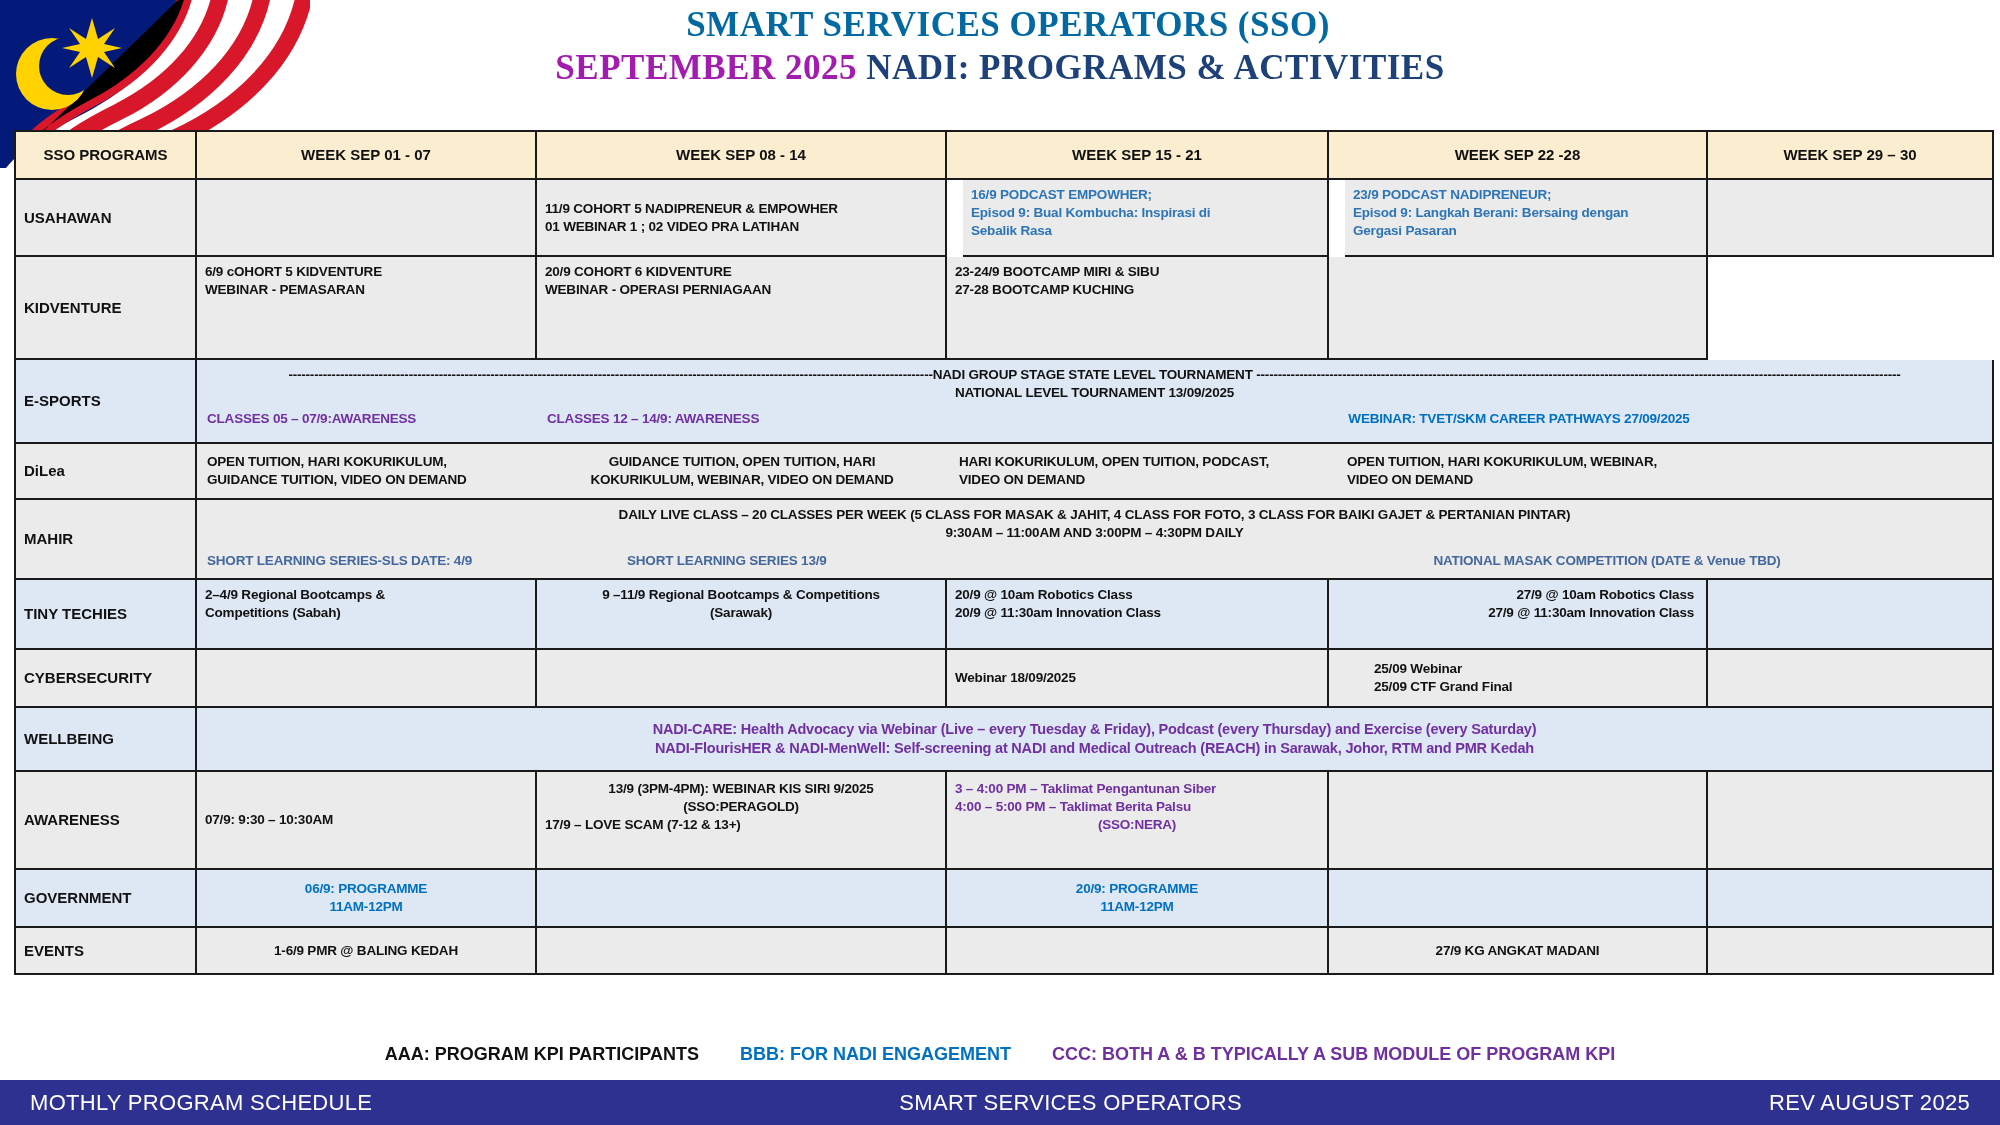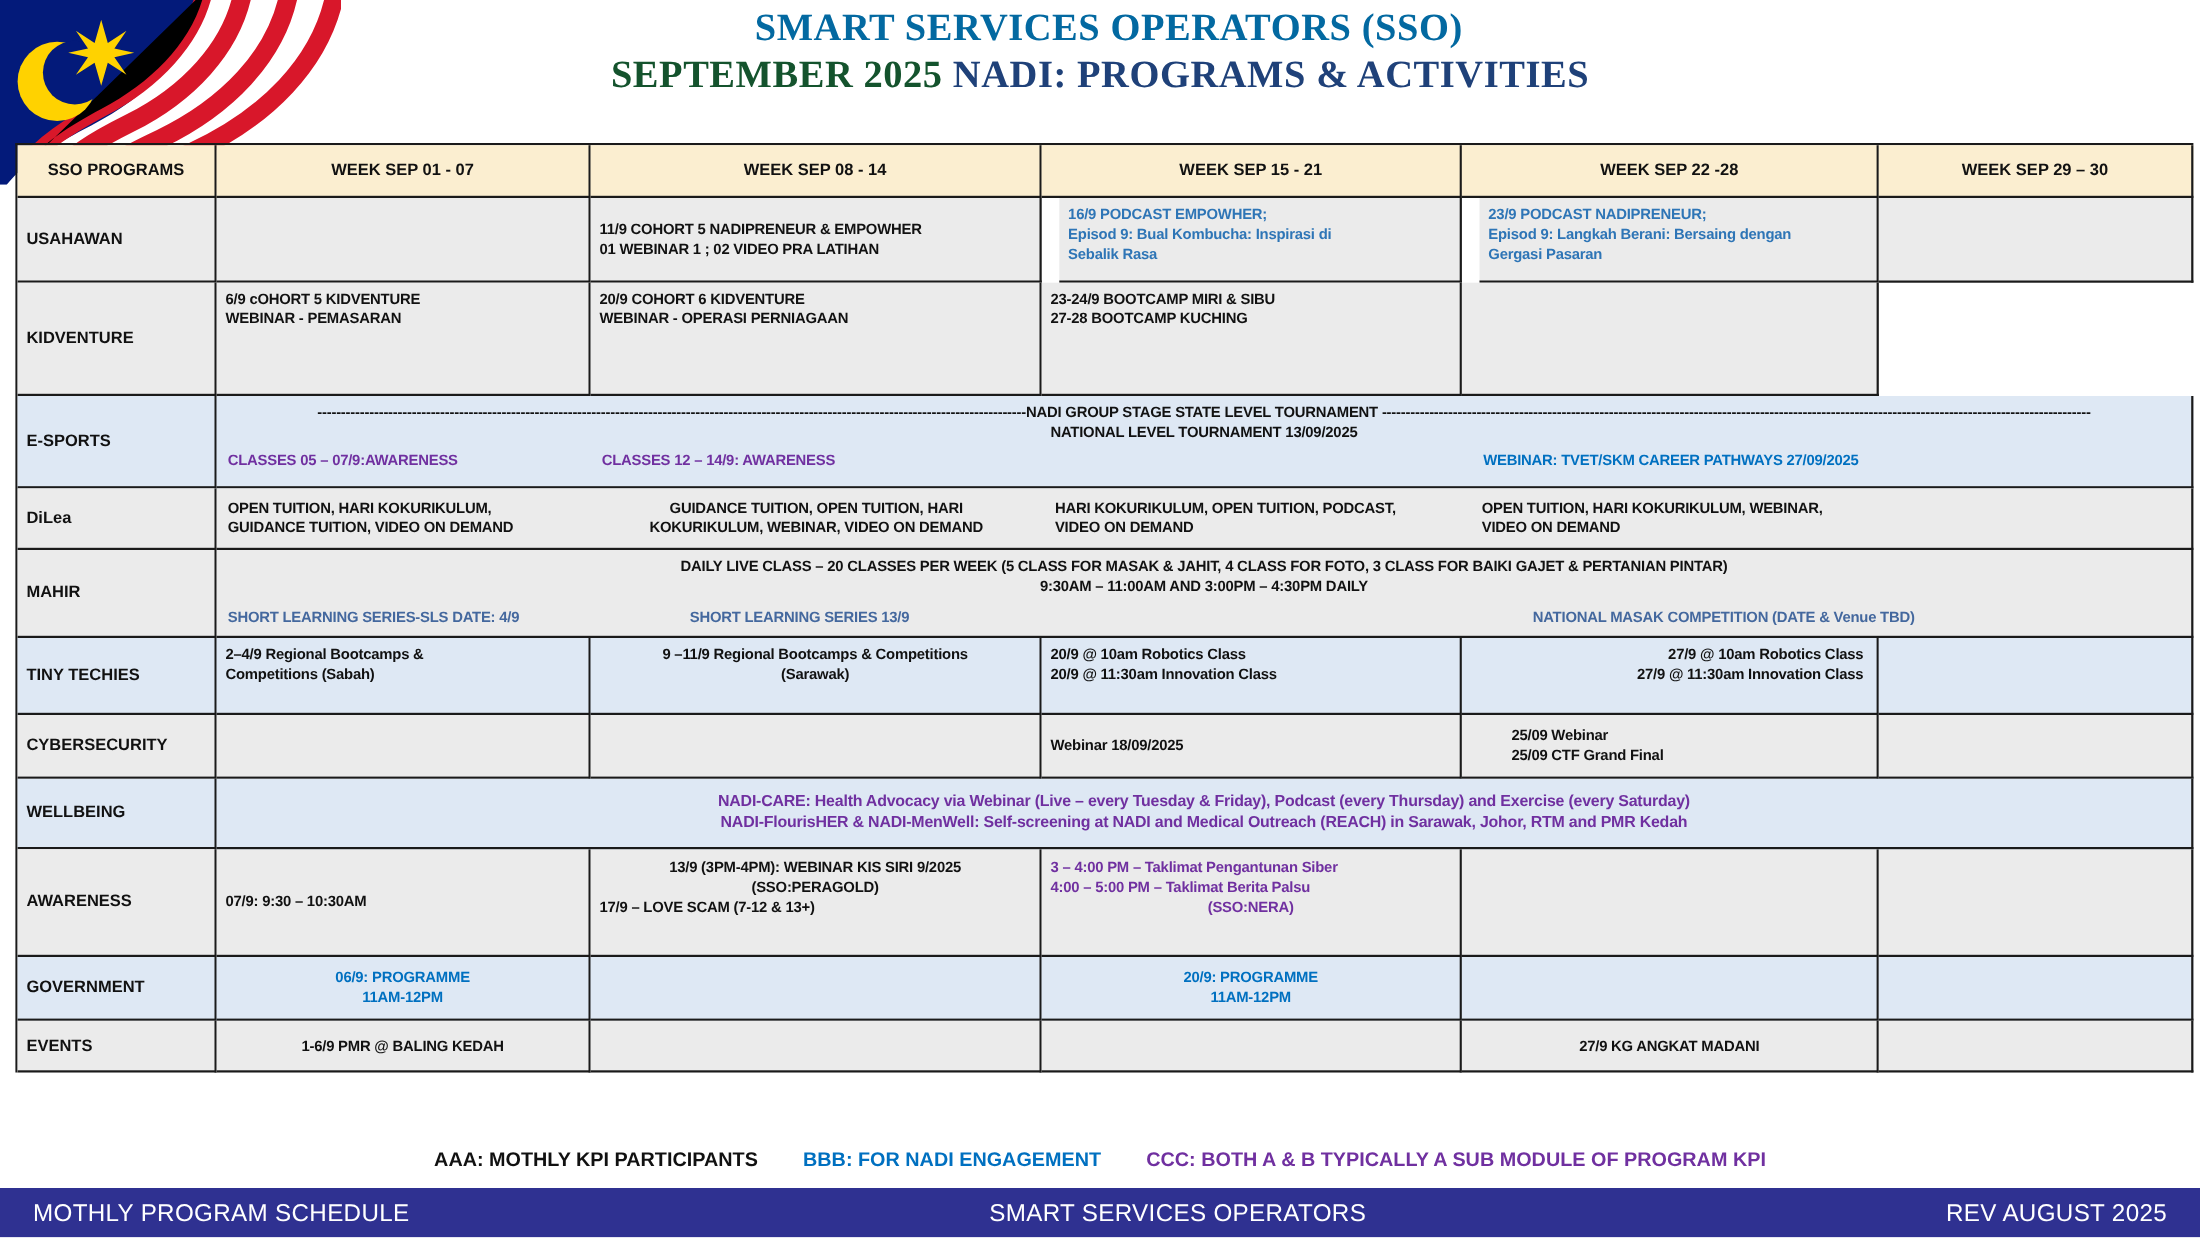--- a/index.html
+++ b/index.html
@@ -11,7 +11,7 @@
                font-family:"Liberation Serif", serif;font-weight:bold;line-height:1.22;}
   .title-l1{font-size:35px;color:#0369a1;letter-spacing:.5px;padding-left:16px;}
   .title-l2{font-size:35px;letter-spacing:.5px;}
-  .title-red{color:#14532d;}
+  .title-red{color:#a21caf;}
   .title-blue{color:#1F4179;}
 
   

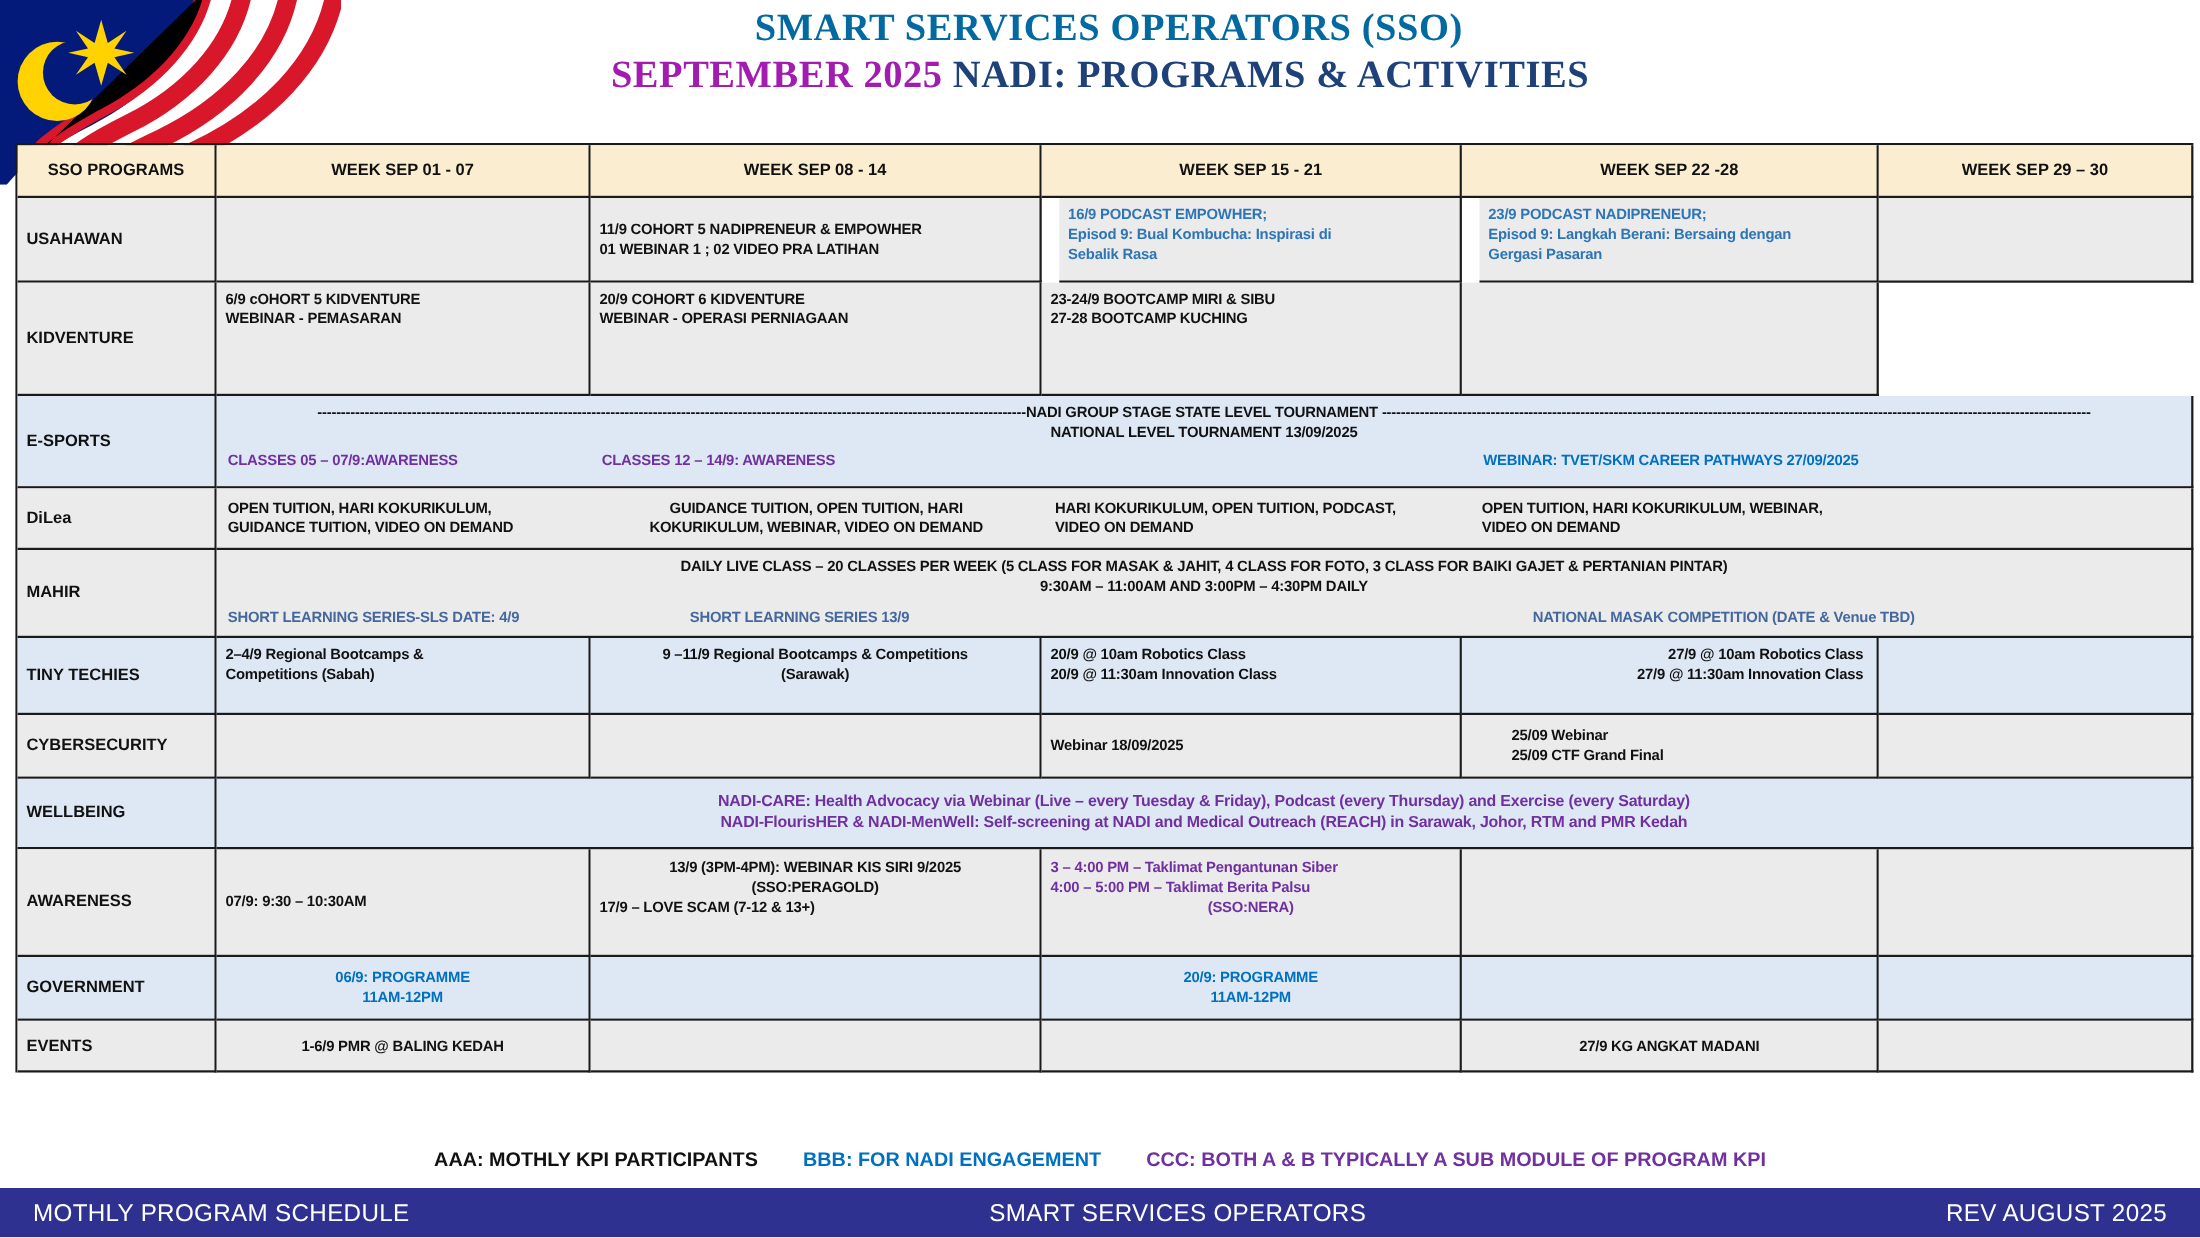--- a/index.html
+++ b/index.html
@@ -154,7 +154,7 @@
         <div class="relline" style="height:24px;margin-top:10px;">
           <span class="abs blue2" style="left:10px;">SHORT LEARNING SERIES-SLS DATE: 4/9</span>
           <span class="abs blue2" style="left:430px;">SHORT LEARNING SERIES 13/9</span>
-          <span class="abs blue2" style="left:1110px;width:520px;text-align:center;">NATIONAL MASAK COMPETITION (DATE &amp; Venue TBD)</span>
+          <span class="abs blue2" style="left:1150px;width:520px;text-align:center;">NATIONAL MASAK COMPETITION (DATE &amp; Venue TBD)</span>
         </div>
       </div>
     </div>

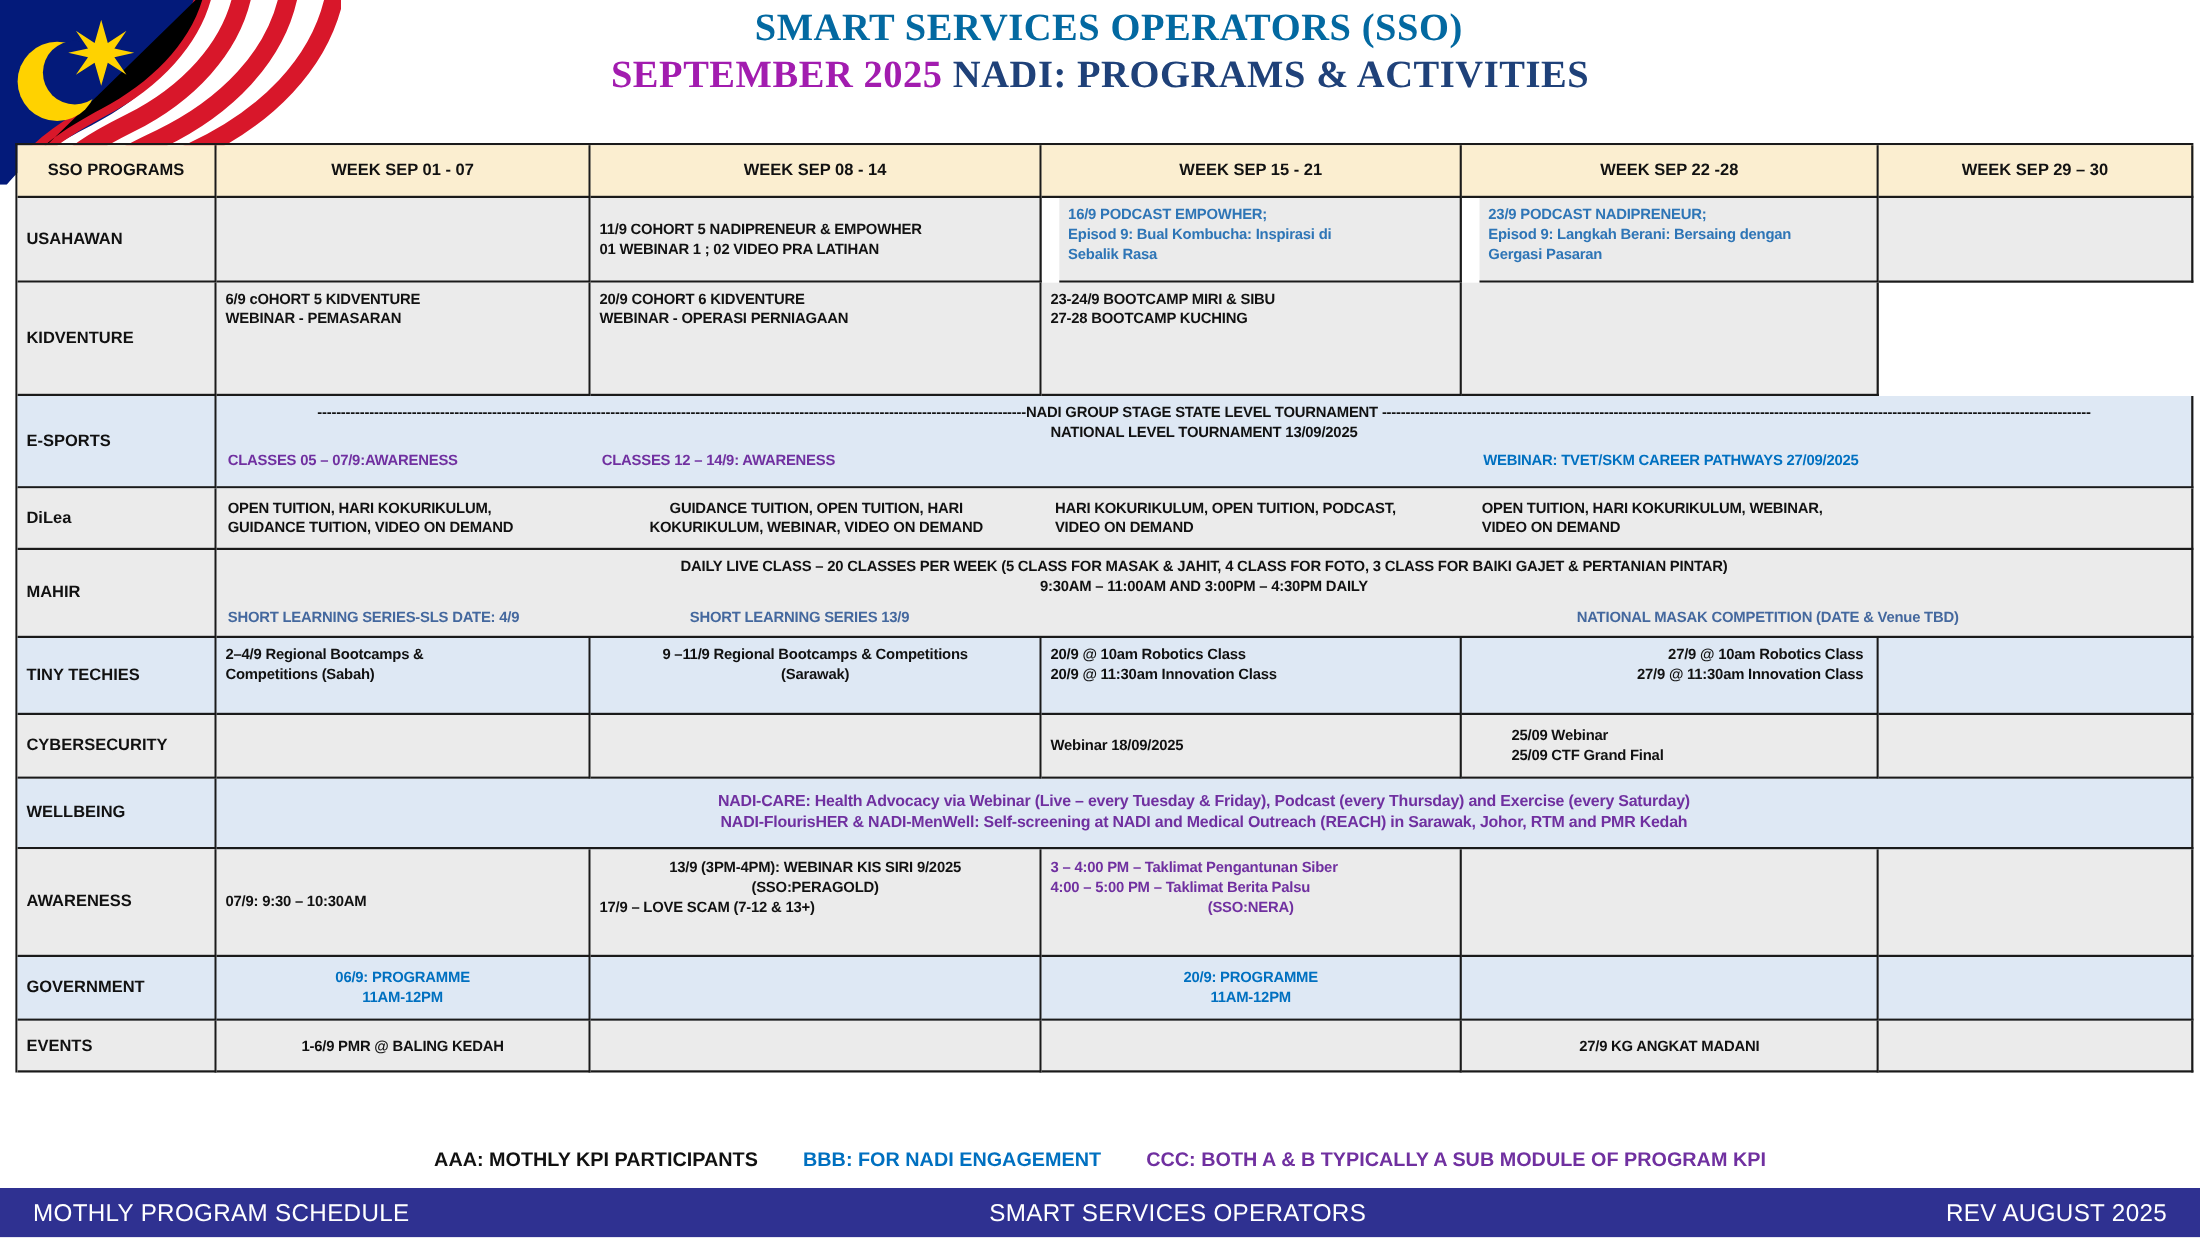--- a/index.html
+++ b/index.html
@@ -230,7 +230,7 @@
   </div>
 
   <div class="legend">
-    <span style="color:#111;">AAA: MOTHLY KPI PARTICIPANTS</span>
+    <span style="color:#111;">AAA: PROGRAM KPI PARTICIPANTS</span>
     <span class="blue3">BBB:  FOR NADI ENGAGEMENT</span>
     <span class="purple">CCC:  BOTH  A &amp; B  TYPICALLY A SUB MODULE OF PROGRAM KPI</span>
   </div>

